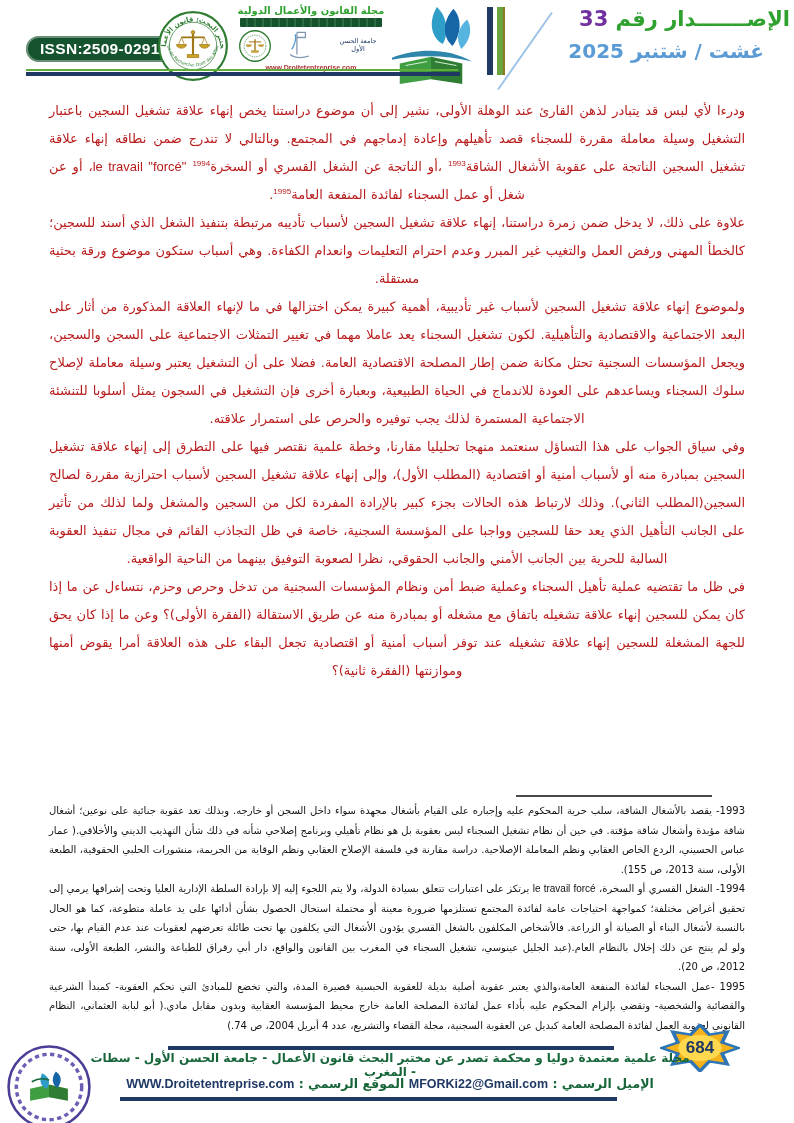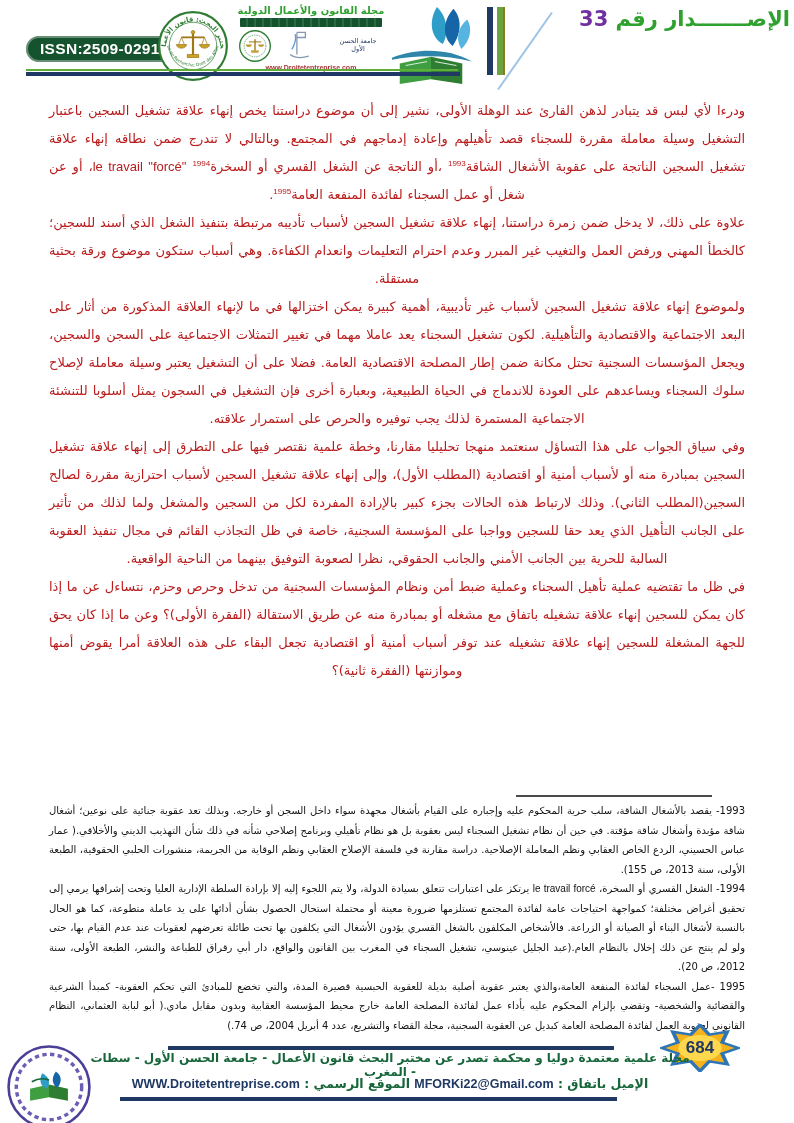--- a/index.html
+++ b/index.html
@@ -148,6 +148,7 @@
     <span>الإصـــــــدار رقم</span>
     <span class="issue-num">33</span>
   </div>
+  <div class="date-line">غشت / شتنبر 2025</div>
 </div>
 
 <div class="abs hr-green"></div>

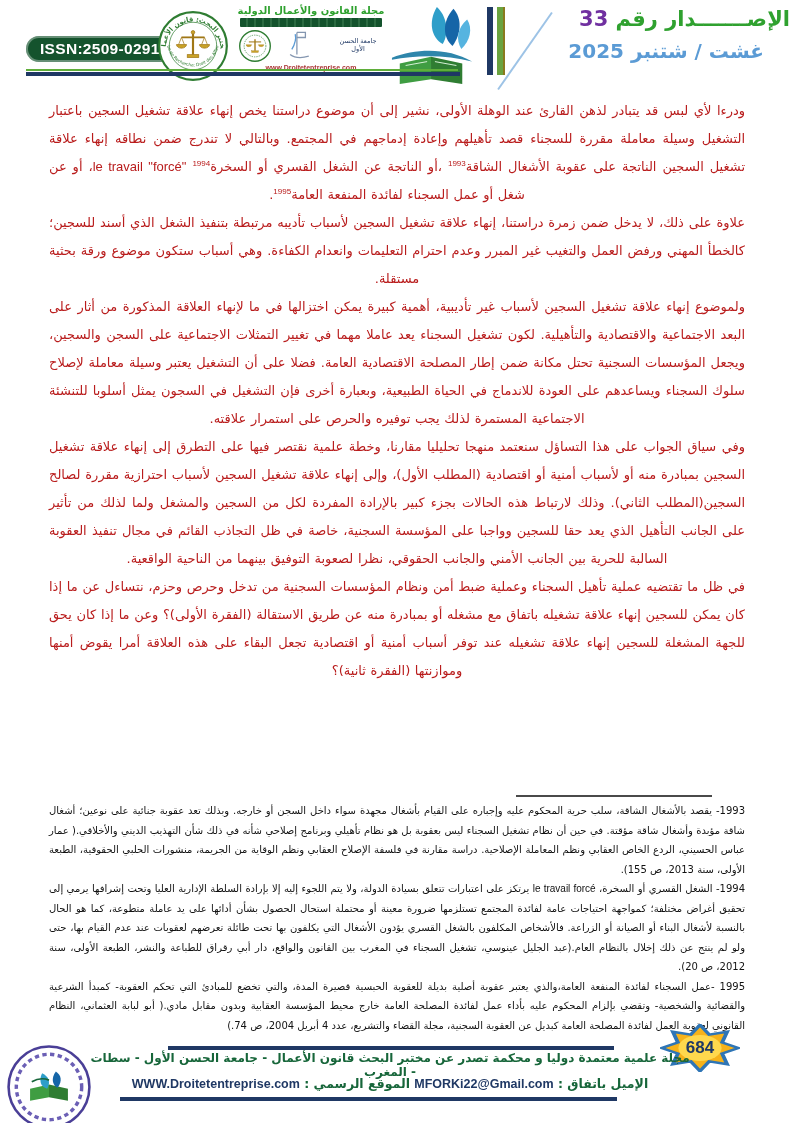--- a/index.html
+++ b/index.html
@@ -183,7 +183,7 @@
 <div class="abs f-credit">مجلة علمية معتمدة دوليا و محكمة تصدر عن مختبر البحث قانون الأعمال - جامعة الحسن الأول - سطات - المغرب</div>
 
 <div class="abs f-contacts">
-  <span>الإميل باتفاق :</span>
+  <span>الإميل الرسمي :</span>
   <span class="addr" dir="ltr">MFORKi22@Gmail.com</span>
   <span>الموقع الرسمي :</span>
   <span class="addr" dir="ltr">WWW.Droitetentreprise.com</span>

